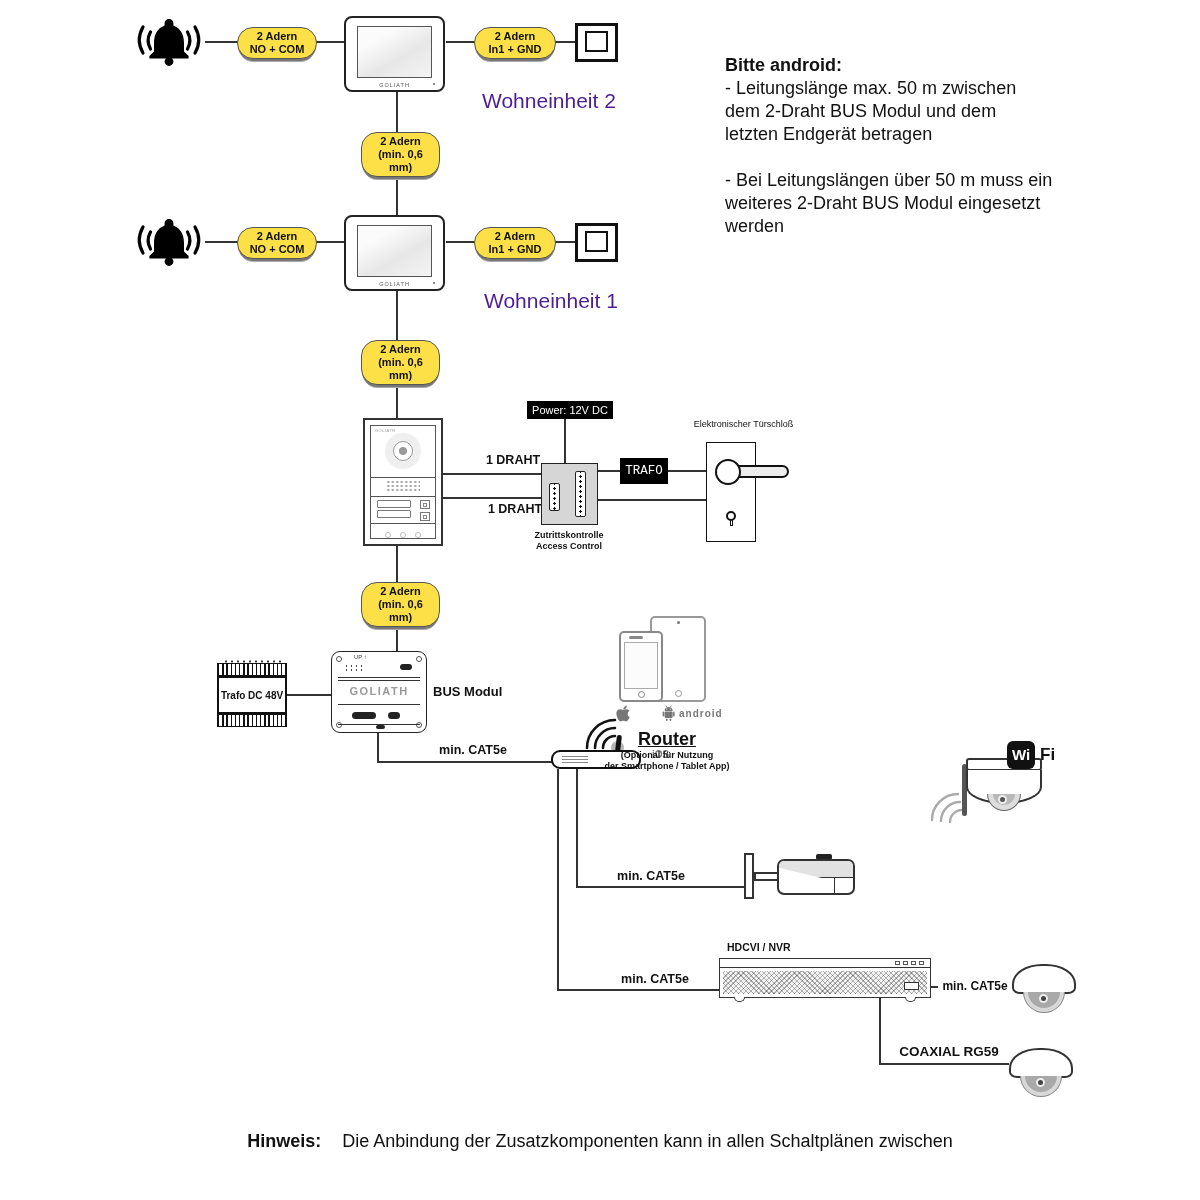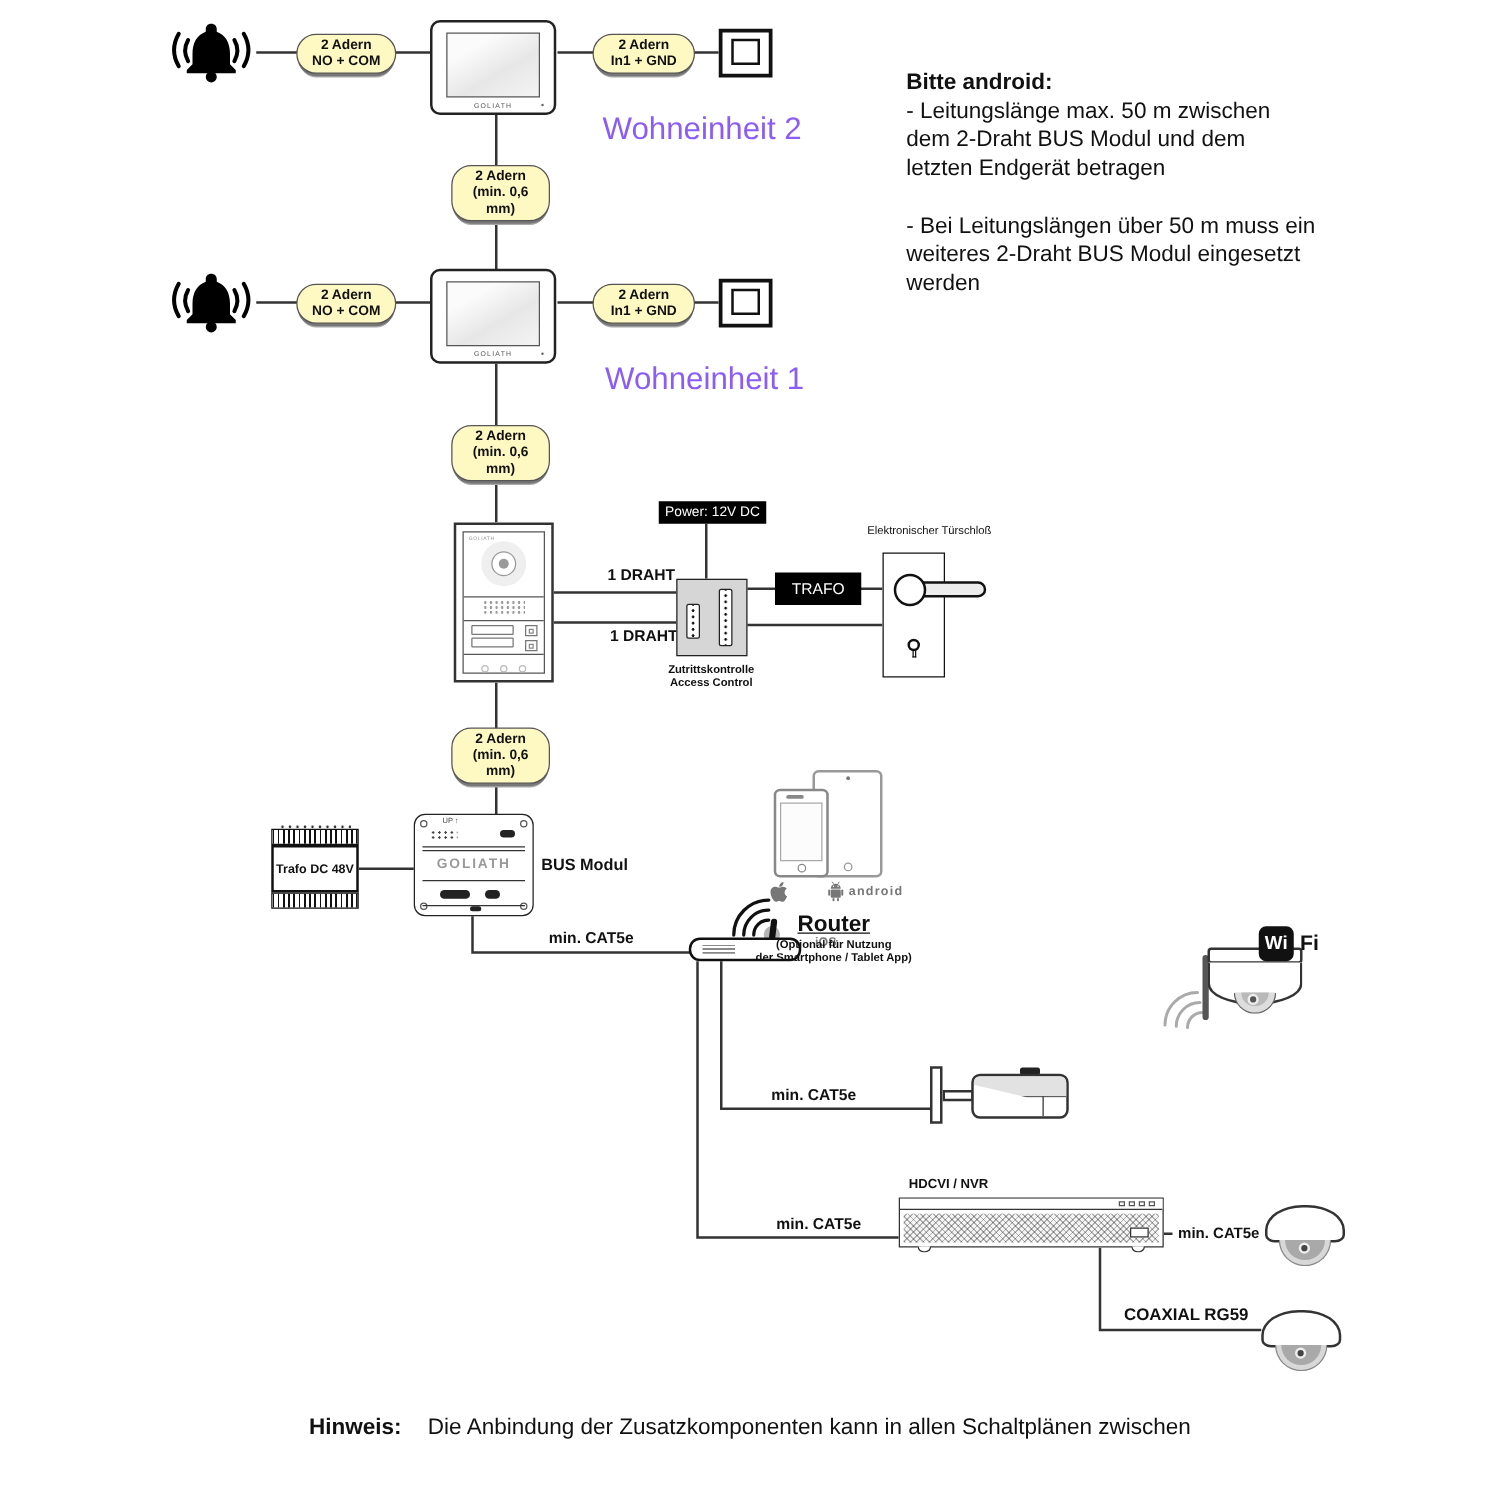--- a/index.html
+++ b/index.html
@@ -9,7 +9,7 @@
   svg.lines { position:absolute; left:0; top:0; z-index:0; }
 
   
-  .pill { position:absolute; z-index:2; background:#fef9c3; border:1.6px solid #555; border-radius:16px;
+  .pill { position:absolute; z-index:2; background:#fde047; border:1.6px solid #555; border-radius:16px;
           text-align:center; font-size:11px; font-weight:bold; line-height:13px; padding:2px 4px;
           box-shadow:0 3px 0 -1px #777, 0 6px 0 -3px #aaa; }
 

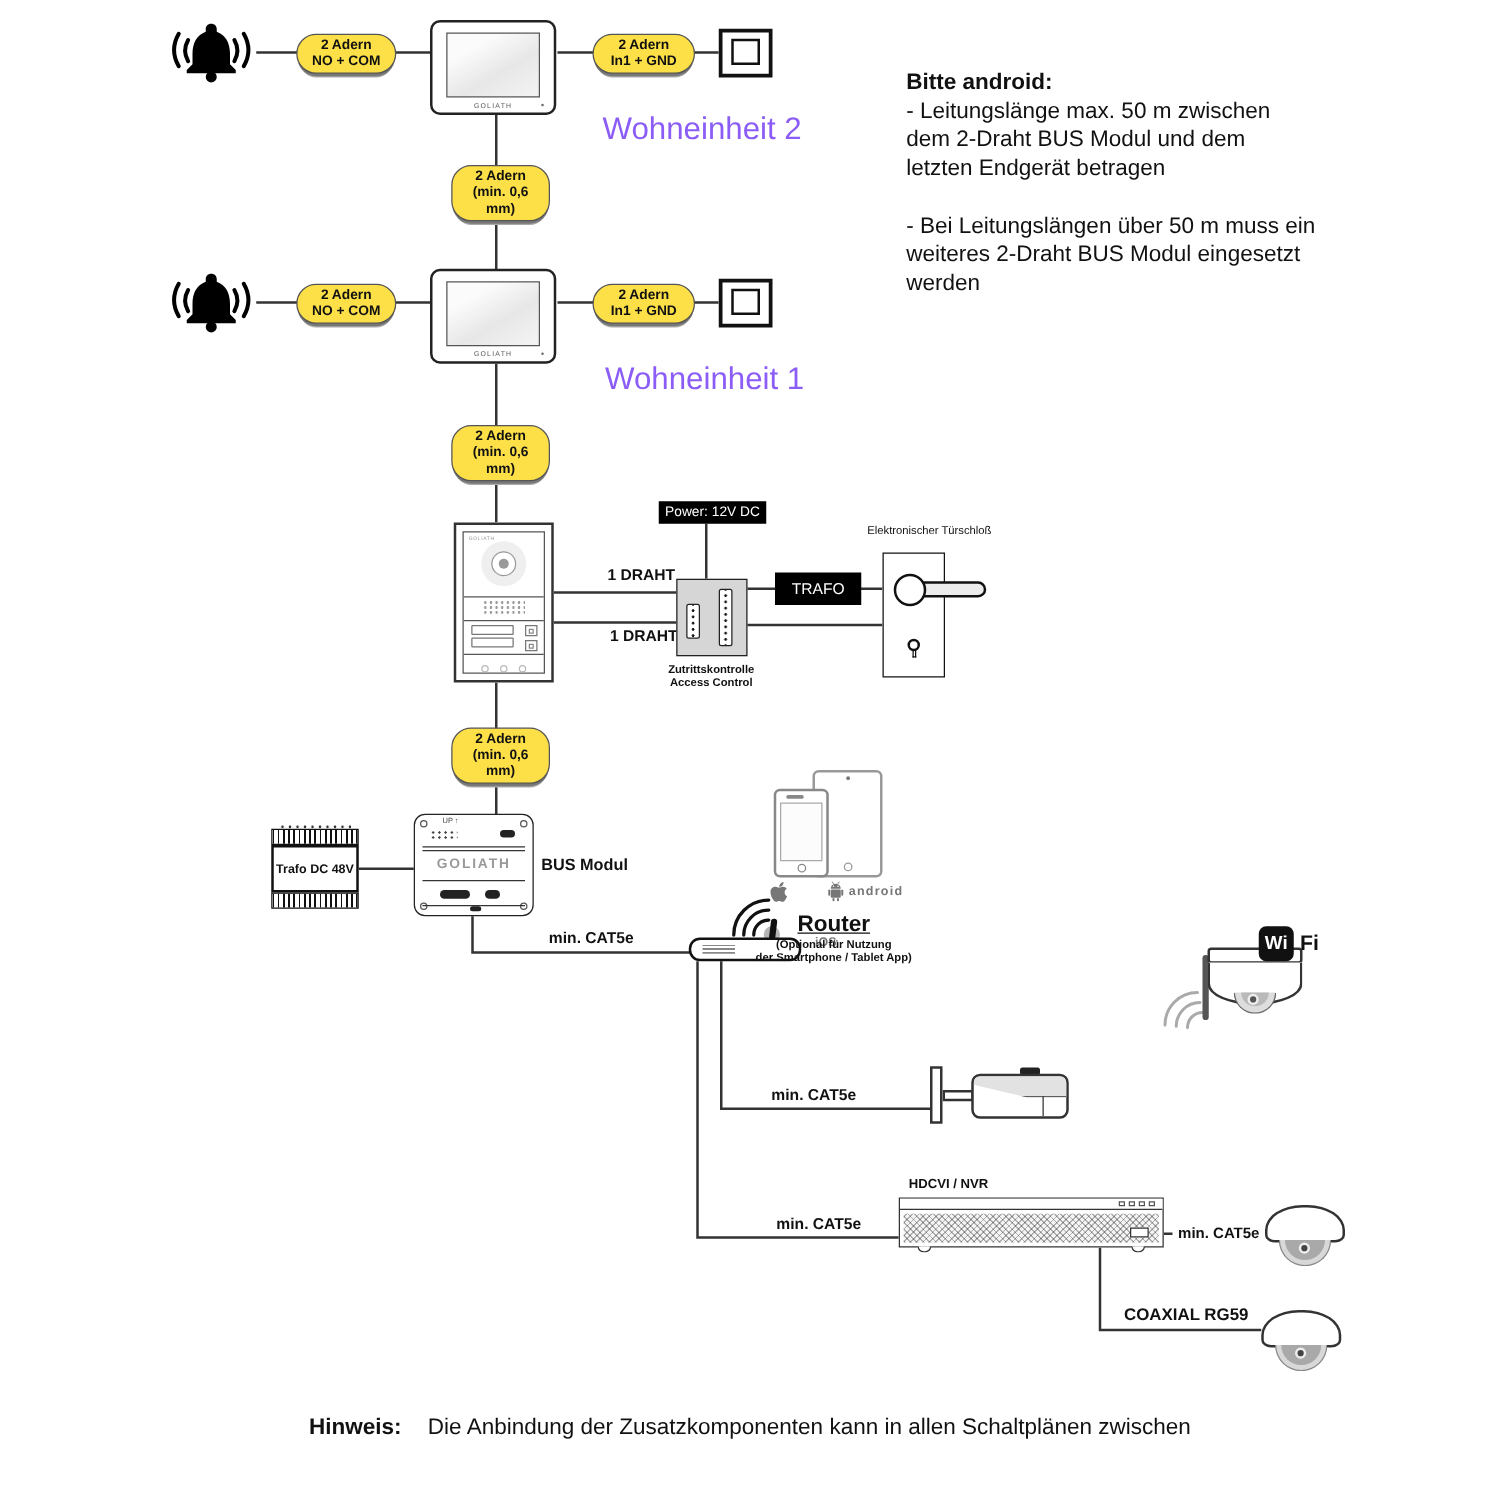--- a/index.html
+++ b/index.html
@@ -26,7 +26,7 @@
   .switch { position:absolute; z-index:2; width:43px; height:39px; border:3px solid #111; background:#fff; }
   .switch .inner { width:23px; height:21px; border:2.5px solid #111; margin:5px auto; }
 
-  .unit-label { position:absolute; font-size:25px; color:#8b5cf6; }
+  .unit-label { position:absolute; font-size:21px; color:#4c1d95; }
 
   
   .doorstation { position:absolute; z-index:2; width:80px; height:128px; border:2px solid #333; background:#fff; }

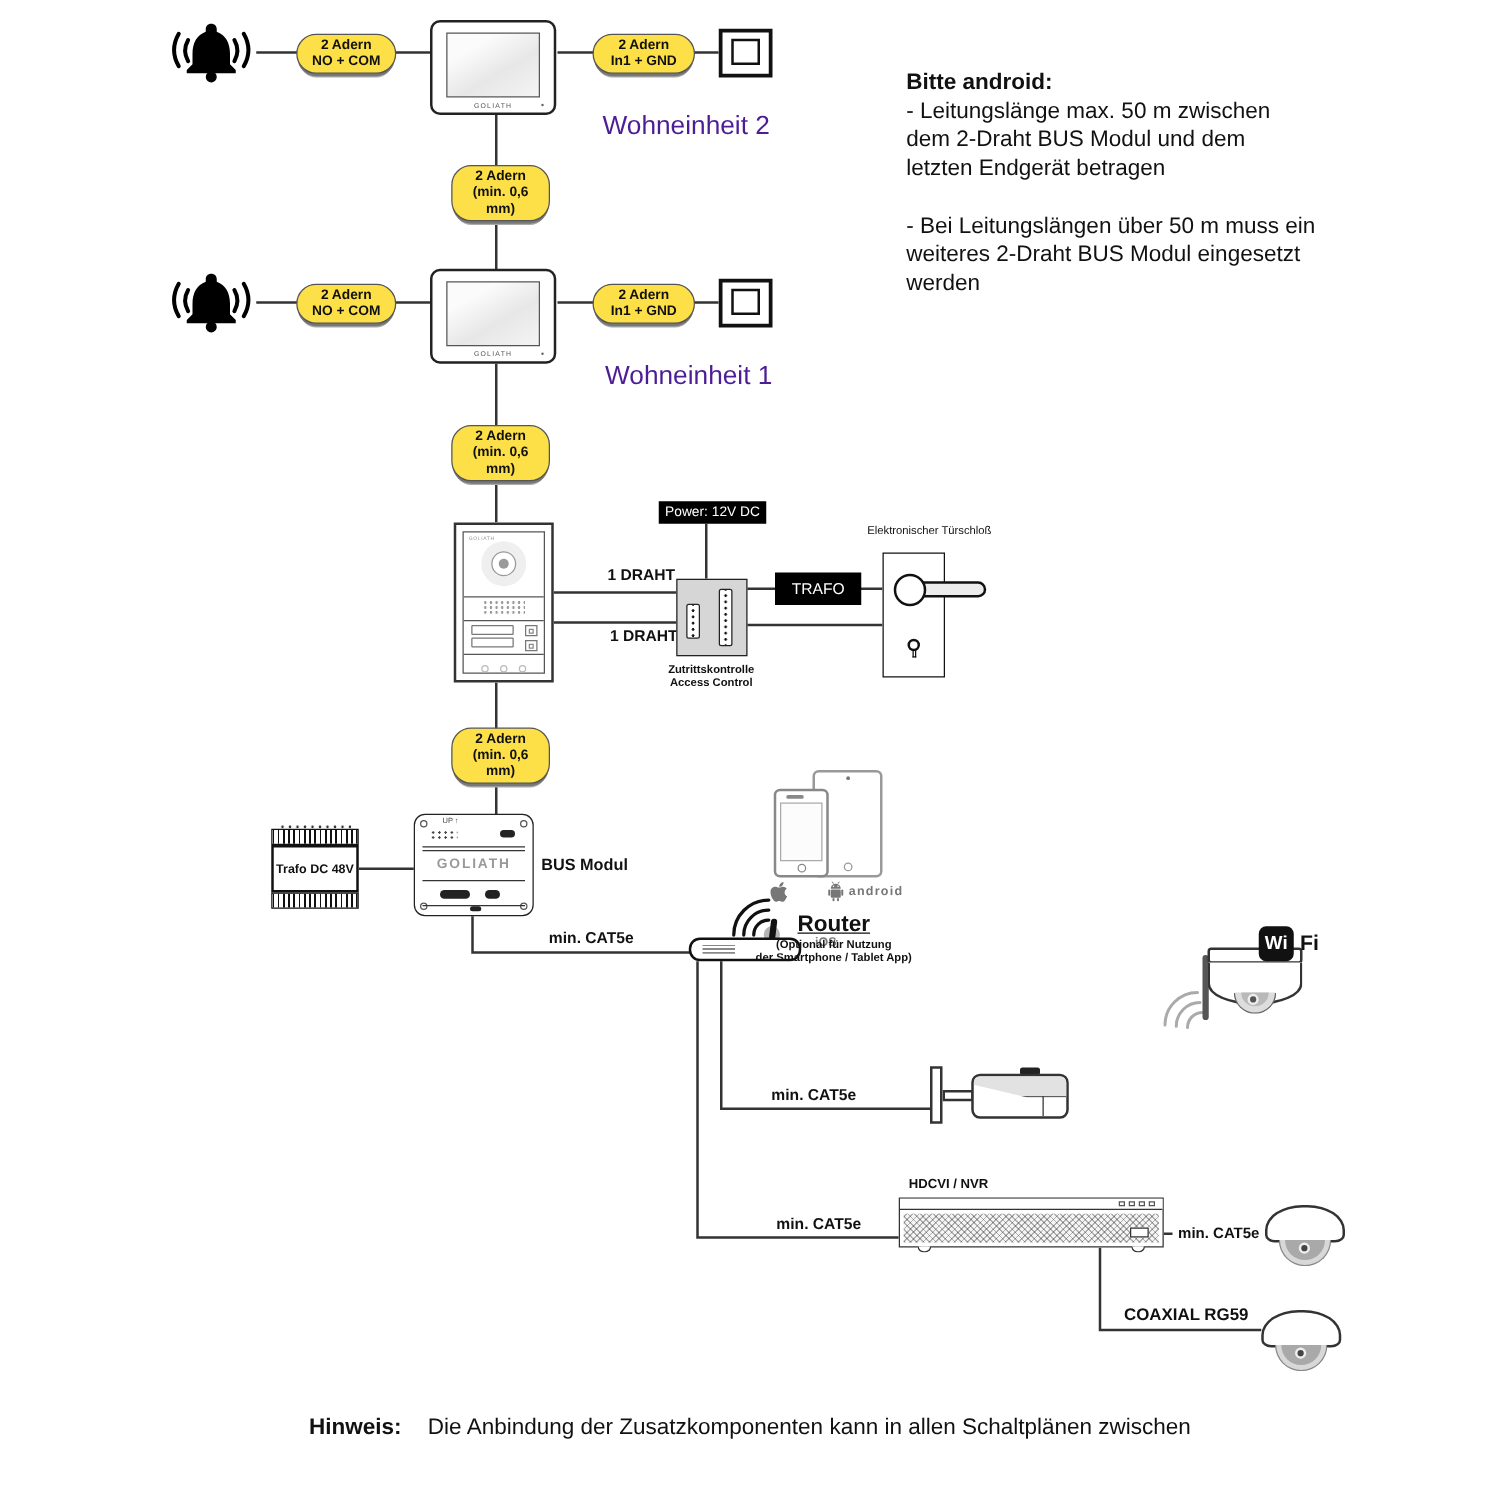--- a/index.html
+++ b/index.html
@@ -313,7 +313,7 @@
     <span>Access Control</span>
   </div>
 
-  <div class="blacktag" style="left:620px; top:458px; width:69px; height:26px; font-size:12.5px; line-height:26px;">TRAFO</div>
+  <div class="blacktag" style="left:620px; top:458px; width:48px; height:26px; font-size:12.5px; line-height:26px;font-family:Liberation Mono, monospace;">TRAFO</div>
 
   <div class="smallcap" style="left:686px; top:419px; width:115px; font-weight:normal; font-size:9px;">Elektronischer Türschloß</div>
   <div class="lockdoor" style="left:706px; top:442px;">

